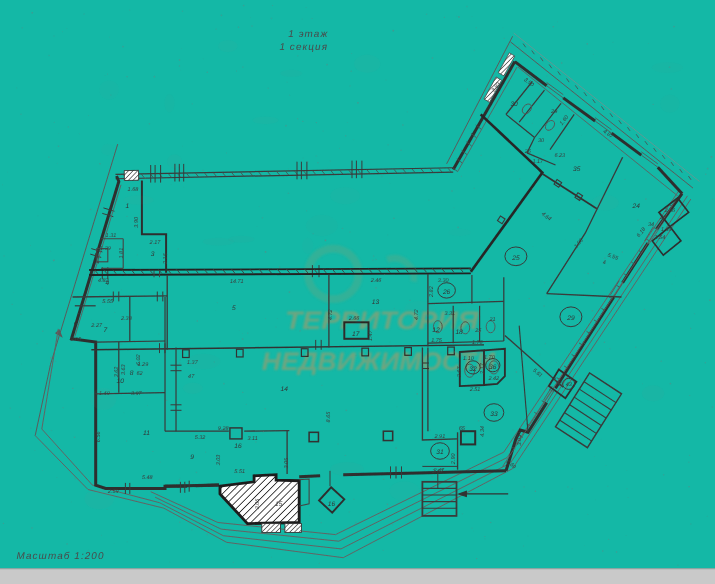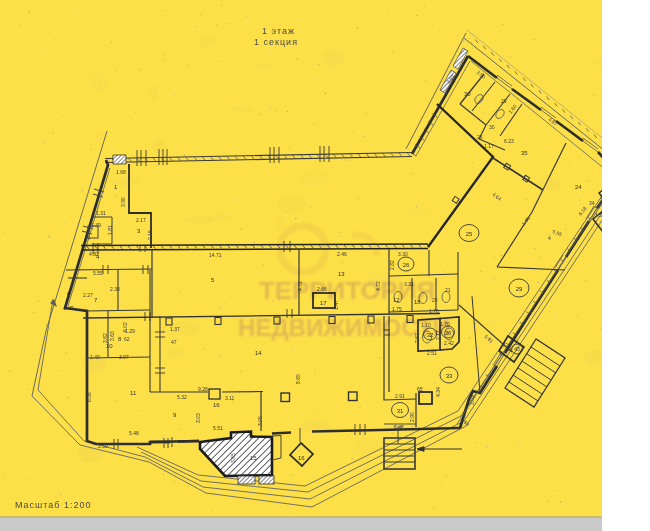--- a/index.html
+++ b/index.html
@@ -3,8 +3,8 @@
 <meta charset="utf-8">
 <style>
 html,body{margin:0;padding:0;background:#fff;}
-#page{position:relative;width:602px;height:531px;background:#fde047;overflow:hidden;
-font-family:"Liberation Sans", sans-serif;}
+#page{position:relative;width:650px;height:531px;background:#14b8a6;overflow:hidden;
+font-family:"Liberation Sans", sans-serif;font-style:italic;}
 svg{position:absolute;left:0;top:0;}
 .dim{font-family:"Liberation Sans",sans-serif;font-size:5px;fill:#3c3c3c;}
 .rm{font-family:"Liberation Sans",sans-serif;font-size:6px;fill:#333;}

